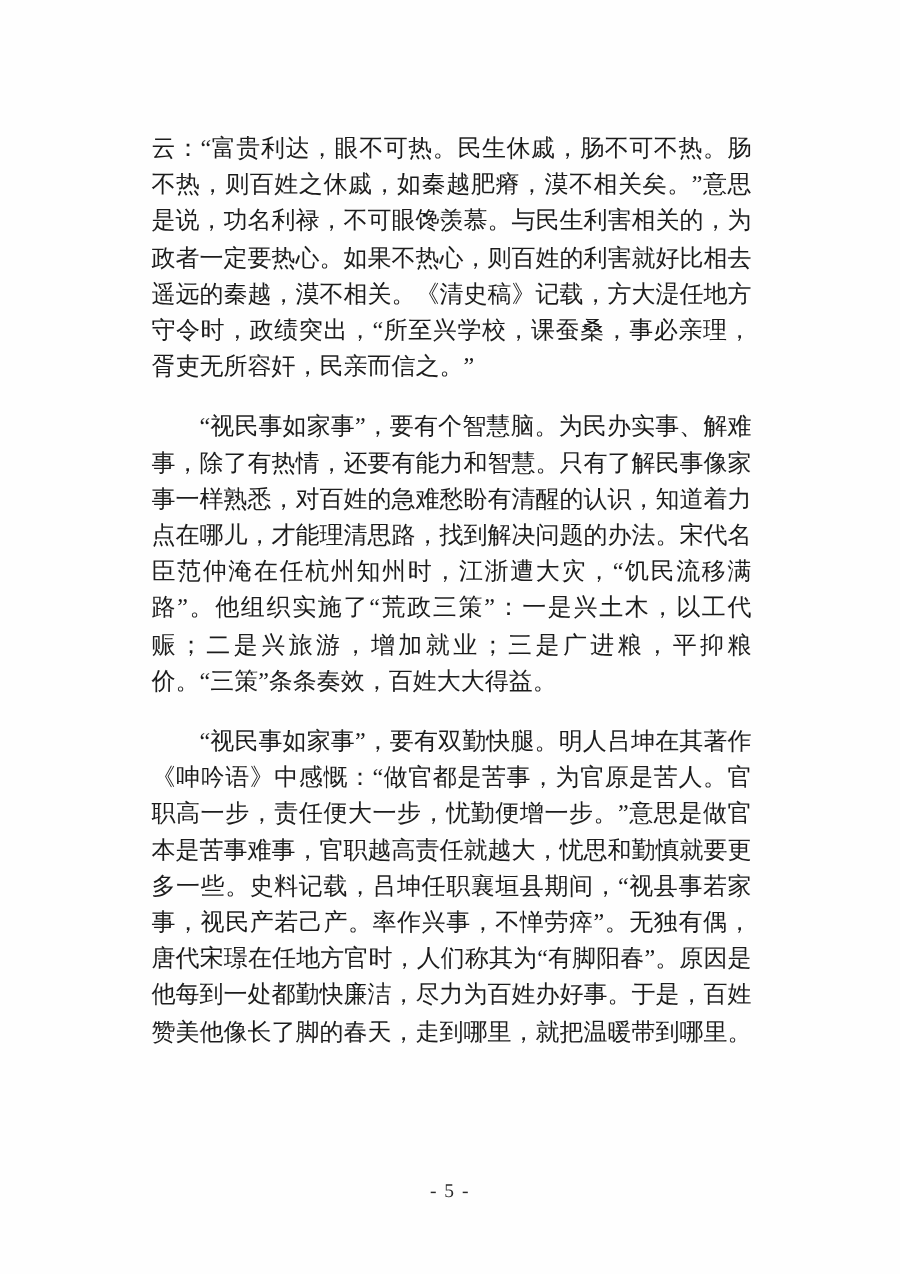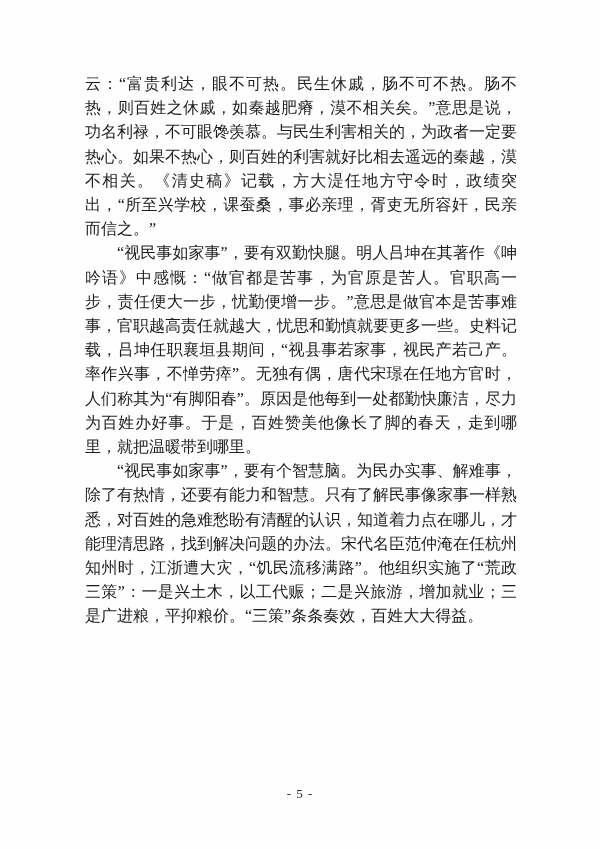--- a/index.html
+++ b/index.html
@@ -28,7 +28,7 @@
     word-break: break-all;
   }
   .text-block p {
-    margin: 0;
+    margin: 16px;
     padding: 0;
   }
   .text-block p.indent {

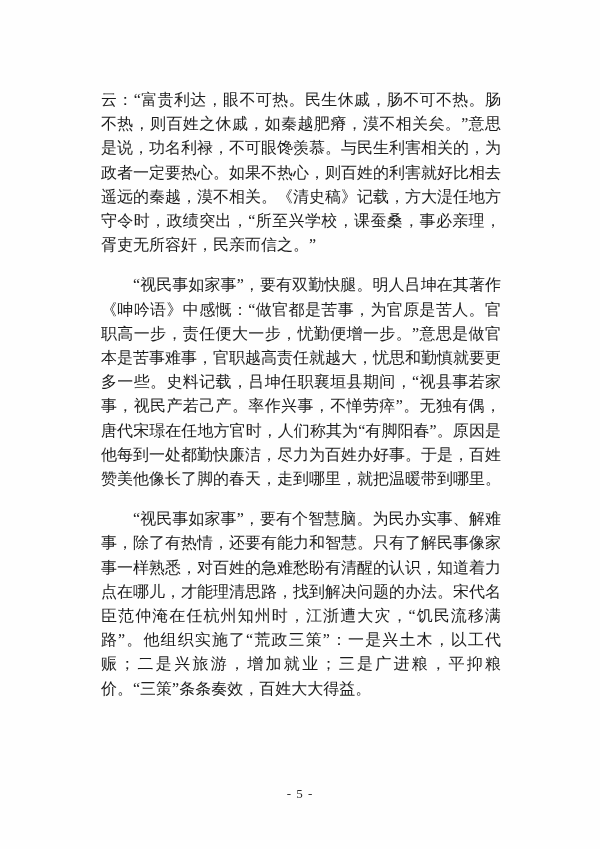--- a/index.html
+++ b/index.html
@@ -52,8 +52,8 @@
 <div class="page">
   <div class="text-block">
     <p>云：“富贵利达，眼不可热。民生休戚，肠不可不热。肠不热，则百姓之休戚，如秦越肥瘠，漠不相关矣。”意思是说，功名利禄，不可眼馋羡慕。与民生利害相关的，为政者一定要热心。如果不热心，则百姓的利害就好比相去遥远的秦越，漠不相关。《清史稿》记载，方大湜任地方守令时，政绩突出，“所至兴学校，课蚕桑，事必亲理，胥吏无所容奸，民亲而信之。”</p>
+    <p class="indent">“视民事如家事”，要有个智慧脑。为民办实事、解难事，除了有热情，还要有能力和智慧。只有了解民事像家事一样熟悉，对百姓的急难愁盼有清醒的认识，知道着力点在哪儿，才能理清思路，找到解决问题的办法。宋代名臣范仲淹在任杭州知州时，江浙遭大灾，“饥民流移满路”。他组织实施了“荒政三策”：一是兴土木，以工代赈；二是兴旅游，增加就业；三是广进粮，平抑粮价。“三策”条条奏效，百姓大大得益。</p>
     <p class="indent">“视民事如家事”，要有双勤快腿。明人吕坤在其著作《呻吟语》中感慨：“做官都是苦事，为官原是苦人。官职高一步，责任便大一步，忧勤便增一步。”意思是做官本是苦事难事，官职越高责任就越大，忧思和勤慎就要更多一些。史料记载，吕坤任职襄垣县期间，“视县事若家事，视民产若己产。率作兴事，不惮劳瘁”。无独有偶，唐代宋璟在任地方官时，人们称其为“有脚阳春”。原因是他每到一处都勤快廉洁，尽力为百姓办好事。于是，百姓赞美他像长了脚的春天，走到哪里，就把温暖带到哪里。</p>
-    <p class="indent">“视民事如家事”，要有个智慧脑。为民办实事、解难事，除了有热情，还要有能力和智慧。只有了解民事像家事一样熟悉，对百姓的急难愁盼有清醒的认识，知道着力点在哪儿，才能理清思路，找到解决问题的办法。宋代名臣范仲淹在任杭州知州时，江浙遭大灾，“饥民流移满路”。他组织实施了“荒政三策”：一是兴土木，以工代赈；二是兴旅游，增加就业；三是广进粮，平抑粮价。“三策”条条奏效，百姓大大得益。</p>
   </div>
   <div class="page-number">- 5 -</div>
 </div>

